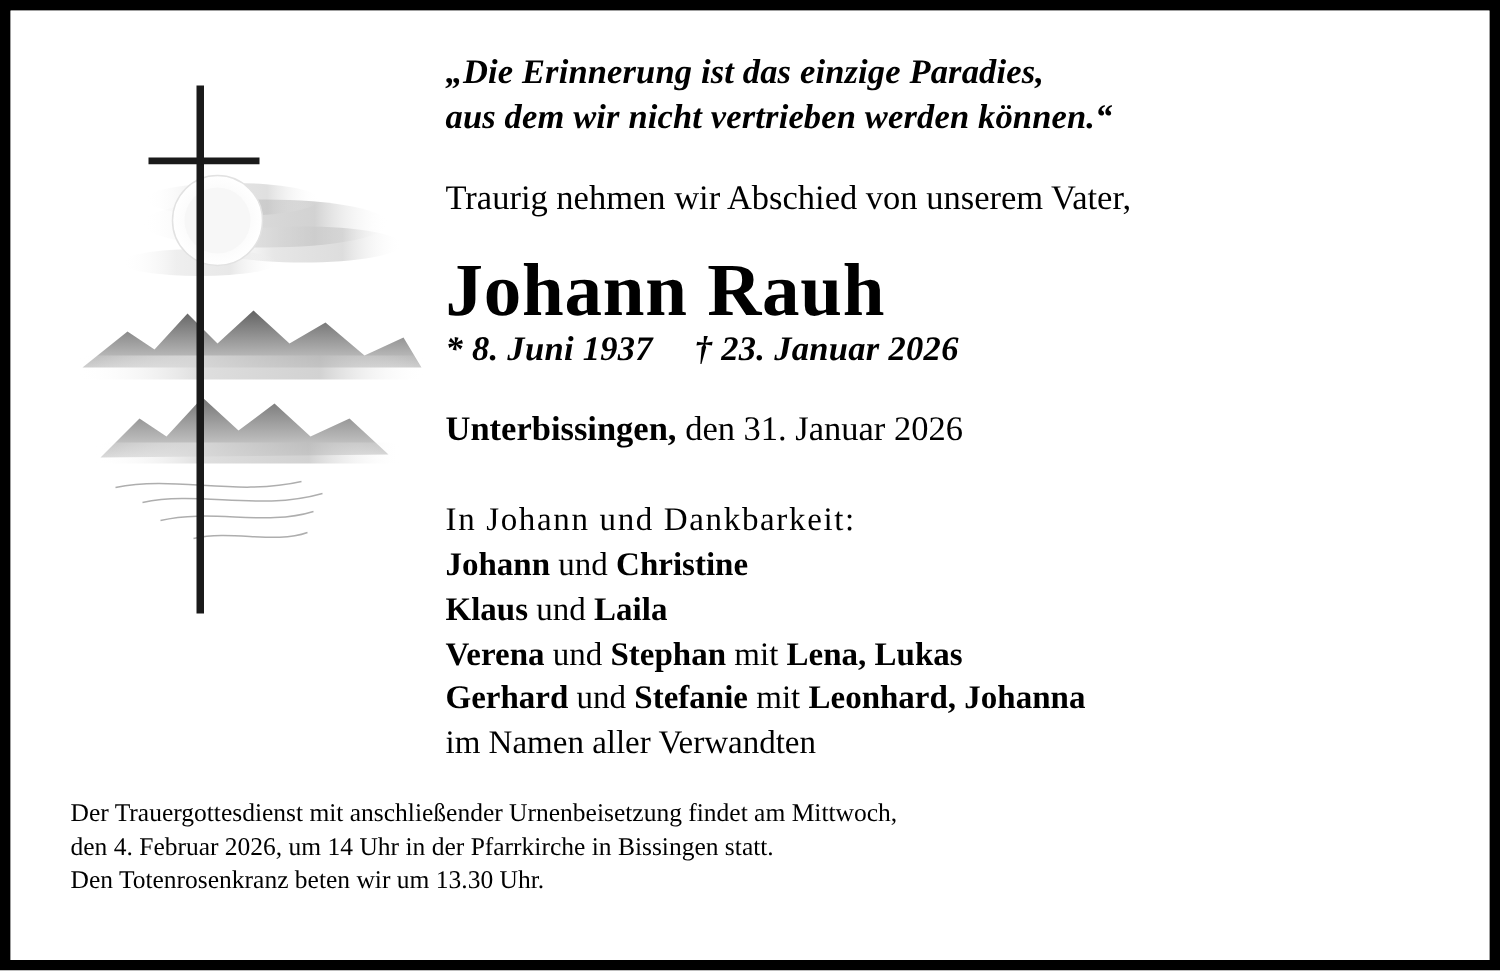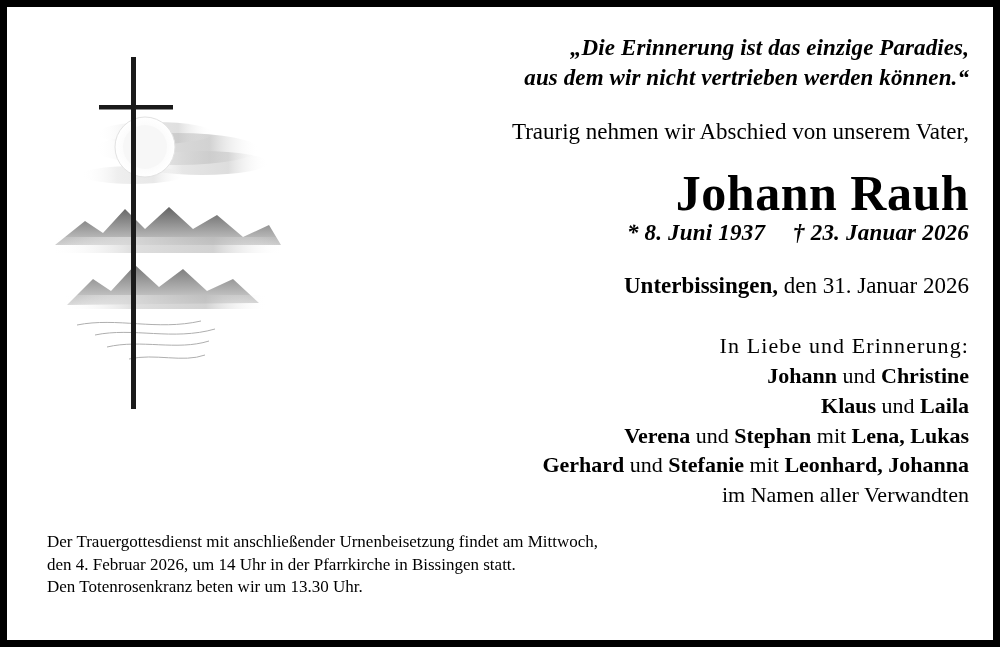--- a/index.html
+++ b/index.html
@@ -42,7 +42,7 @@
     left: 290px;
     top: 26px;
     width: 672px;
-    text-align: right;
+    text-align: left;
   }
 
   .quote {

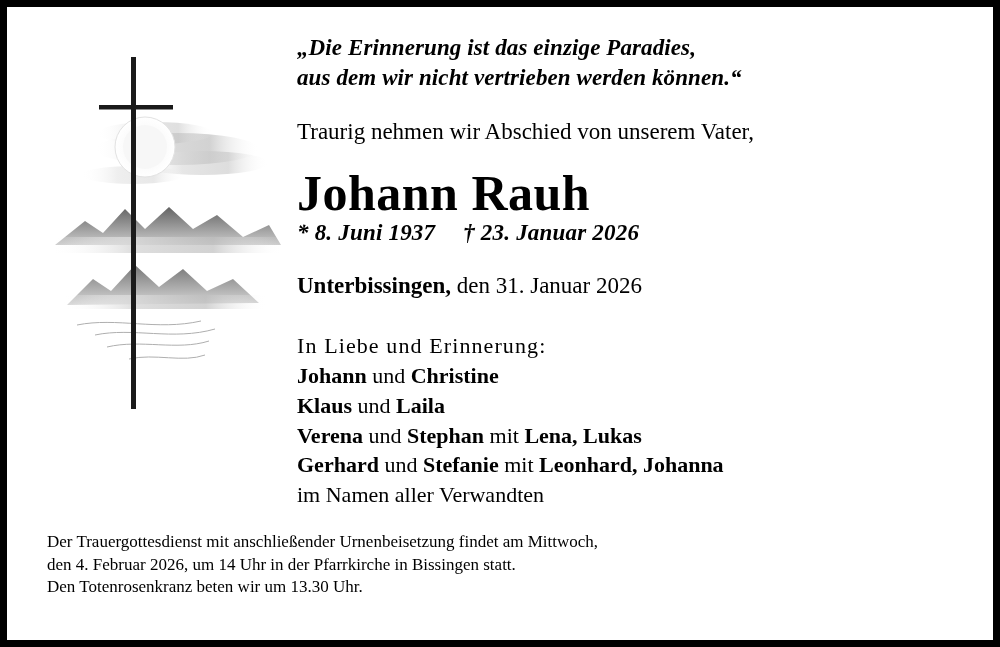--- a/index.html
+++ b/index.html
@@ -190,7 +190,7 @@
       </div>
 
       <div class="family">
-        <div class="heading">In Liebe und Erinnerung:</div>
+        <div class="heading">In Johann und Dankbarkeit:</div>
 
         <div class="row">
           <span class="strong">Johann</span><span> und </span><span class="strong">Christine</span>

